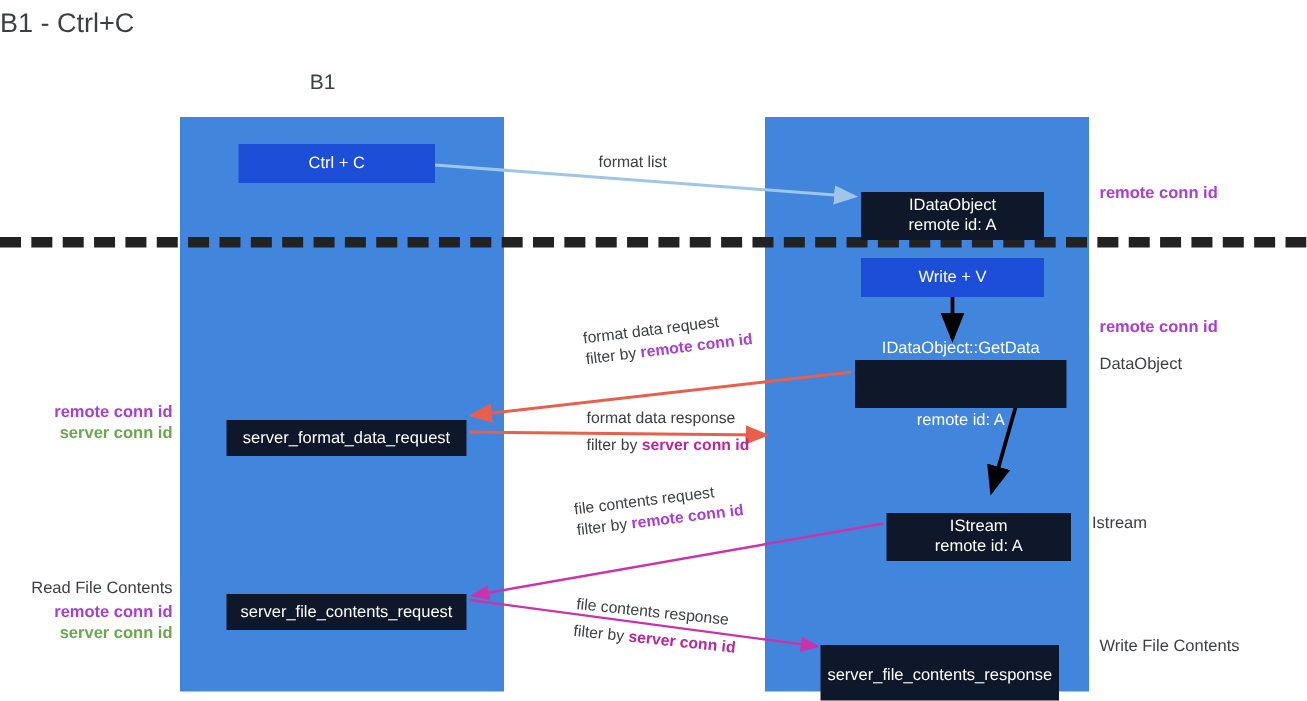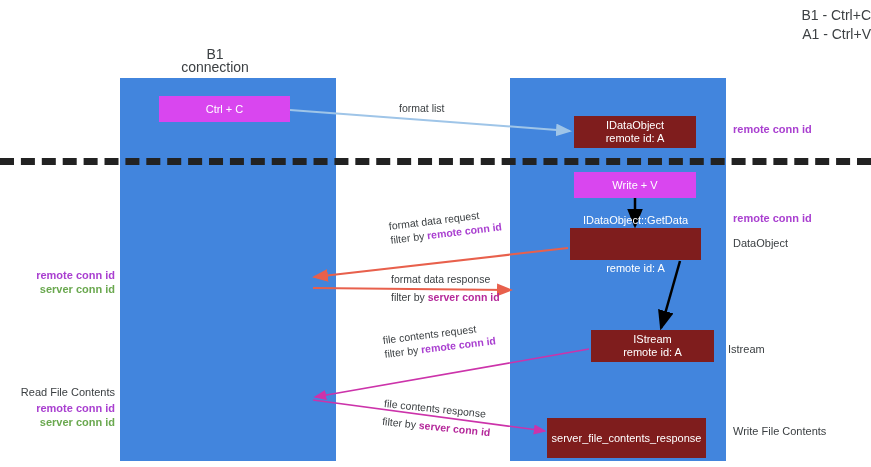--- a/index.html
+++ b/index.html
@@ -13,8 +13,8 @@
 
   
   #title{
-    left:0;top:6px;width:871px;text-align:right;
-    font-size:14px;line-height:19px;color:#3c4043;
+    left:0;top:6px;width:871px;text-align:left;
+    font-size:18px;line-height:19px;color:#3c4043;
   }
 
   

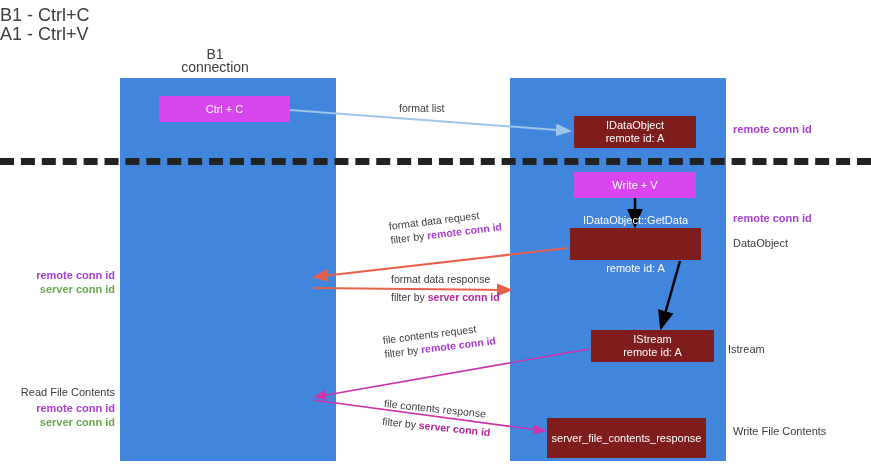--- a/index.html
+++ b/index.html
@@ -89,7 +89,6 @@
 
   <div class="abs" id="title">
     <div>B1 - Ctrl+C</div>
-    <div>A1 - Ctrl+V</div>
   </div>
 
   <div class="abs lane-head" id="head-b1">

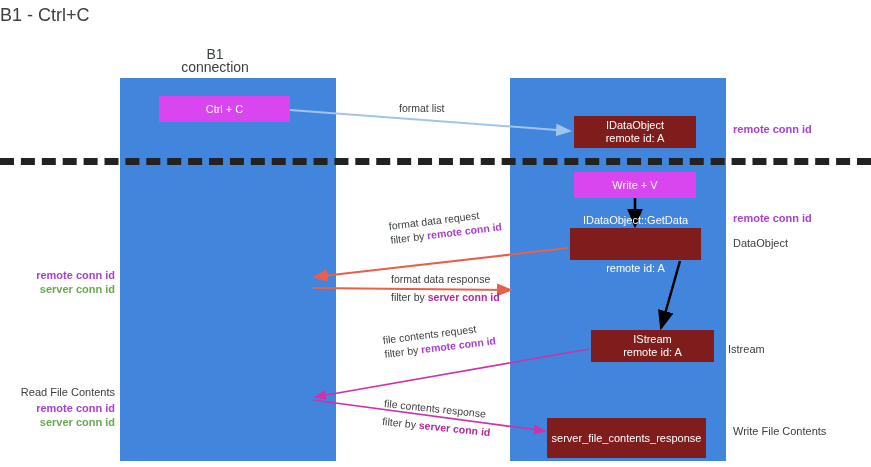--- a/index.html
+++ b/index.html
@@ -93,7 +93,6 @@
 
   <div class="abs lane-head" id="head-b1">
     <div>B1</div>
-    <div>connection</div>
   </div>
   <div class="abs lane-head" id="head-a1">
   </div>

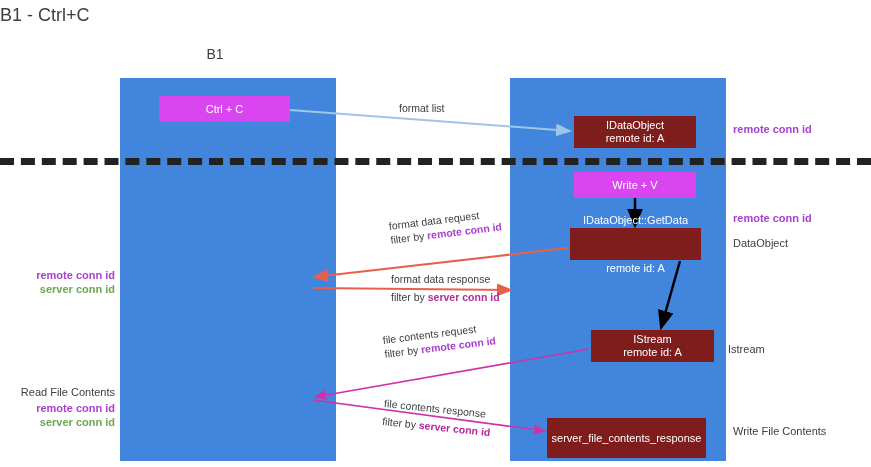--- a/index.html
+++ b/index.html
@@ -40,7 +40,7 @@
     text-align:center;color:#ffffff;font-size:11px;line-height:13px;
     padding:3px 4px;
   }
-  .node.green{background:#d946ef;}
+  .node.green{background:#1d4ed8;}
   .node.orange{background:#7f1d1d;}
 
   #n-ctrlc{left:159px;top:96px;width:131px;height:26px;}

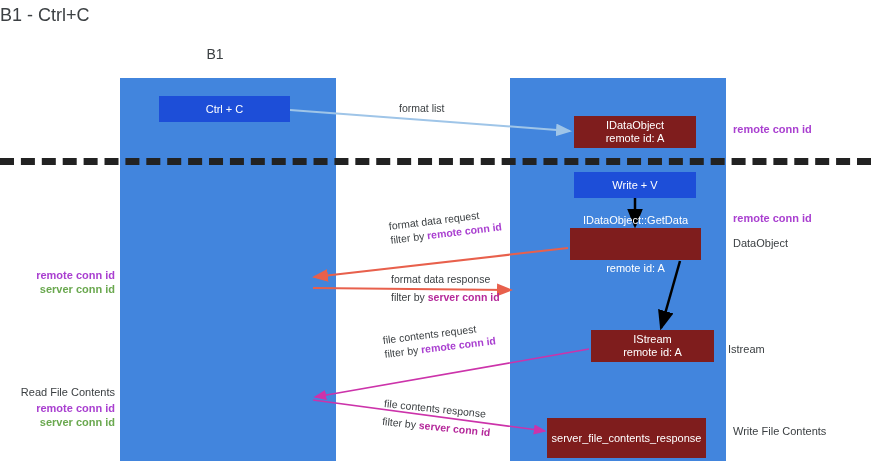--- a/index.html
+++ b/index.html
@@ -41,7 +41,7 @@
     padding:3px 4px;
   }
   .node.green{background:#1d4ed8;}
-  .node.orange{background:#7f1d1d;}
+  .node.orange{background:#0f172a;margin-top:12px;}
 
   #n-ctrlc{left:159px;top:96px;width:131px;height:26px;}
   #n-idataobject{left:574px;top:116px;width:122px;height:32px;}

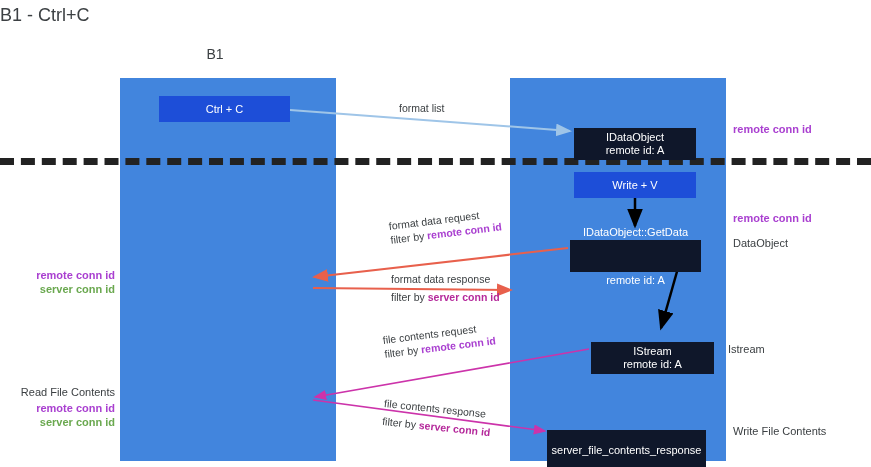--- a/index.html
+++ b/index.html
@@ -46,7 +46,7 @@
   #n-ctrlc{left:159px;top:96px;width:131px;height:26px;}
   #n-idataobject{left:574px;top:116px;width:122px;height:32px;}
   #n-ctrlv{left:574px;top:172px;width:122px;height:26px;}
-  #n-getdata{left:570px;top:228px;width:131px;height:32px;gap:35px;}
+  #n-getdata{left:570px;top:228px;width:141px;height:32px;gap:35px;}
   #n-istream{left:591px;top:330px;width:123px;height:32px;}
   #n-sfdreq{left:151px;top:268px;width:160px;height:24px;}
   #n-sfdres{left:514px;top:278px;width:159px;height:24px;}

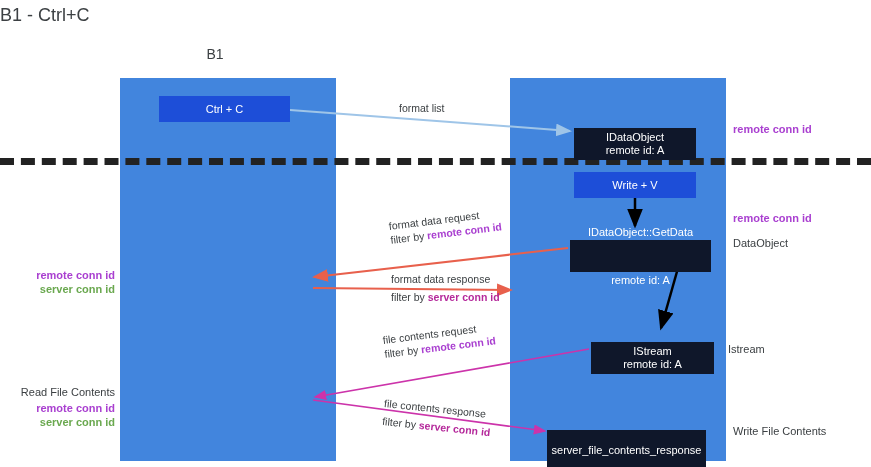--- a/index.html
+++ b/index.html
@@ -156,6 +156,9 @@
     <span>remote id: A</span>
   </div>
 
+  <div class="abs node orange" id="n-sfdreq">
+    <span>server_format_data_request</span>
+  </div>
 
 
 

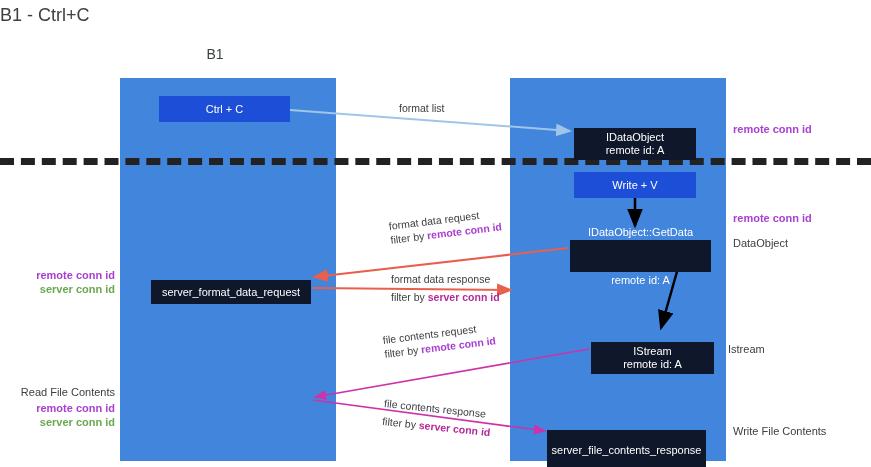--- a/index.html
+++ b/index.html
@@ -161,6 +161,9 @@
   </div>
 
 
+  <div class="abs node orange" id="n-sfcreq">
+    <span>server_file_contents_request</span>
+  </div>
 
   <div class="abs node orange" id="n-sfcres">
     <span>server_file_contents_response</span>

